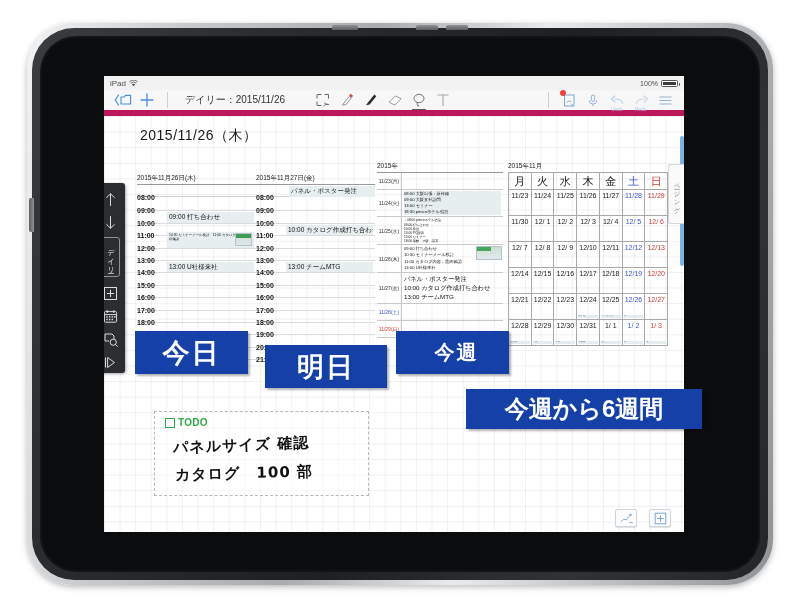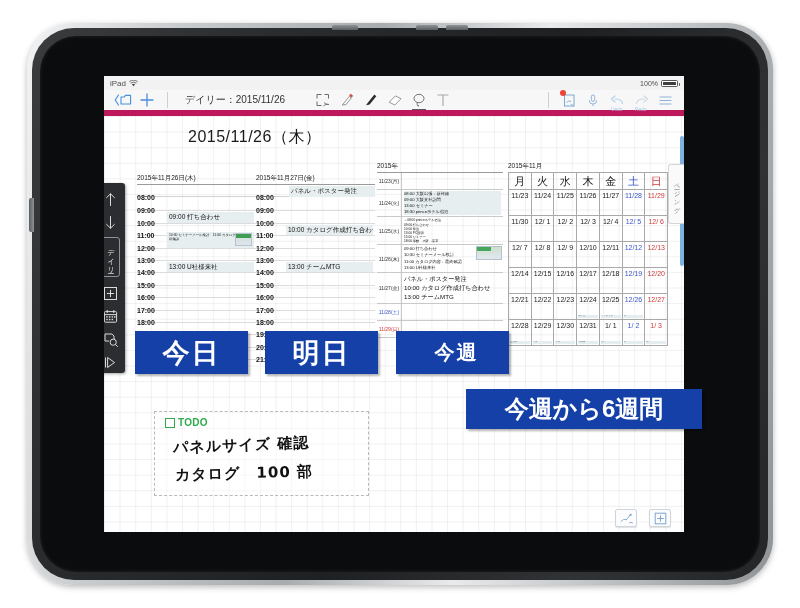--- a/index.html
+++ b/index.html
@@ -174,7 +174,7 @@
   
   #date-heading {
     position: absolute; left: 36px; top: 11px;
-    font-size: 16px; color: #1a1a1a; letter-spacing: .5px; margin-left: 48px;
+    font-size: 14px; color: #1a1a1a; letter-spacing: .5px;
   }
 
   

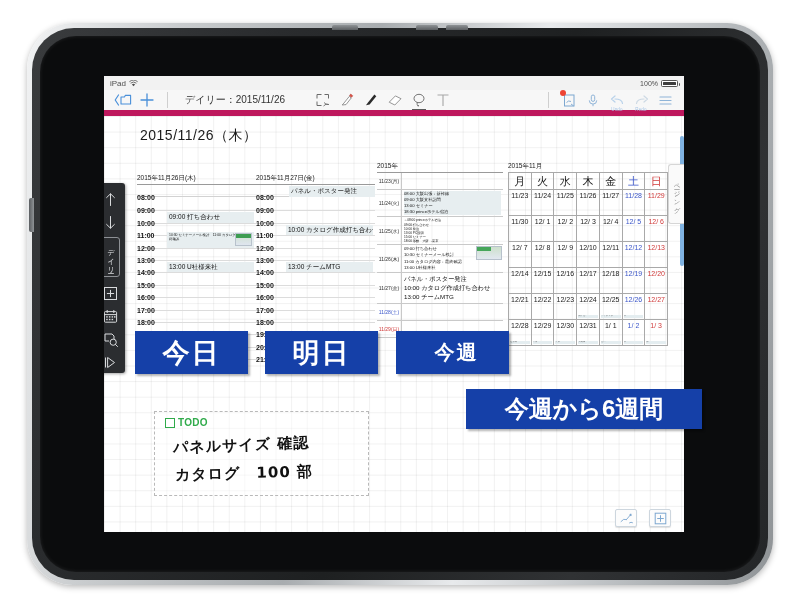--- a/index.html
+++ b/index.html
@@ -289,7 +289,7 @@
     z-index: 40;
   }
   #callout-today    { left: 135px; top: 331px; width: 113px; height: 43px; font-size: 27px; }
-  #callout-tomorrow { left: 265px; top: 331px; width: 113px; height: 43px; font-size: 27px; }
+  #callout-tomorrow { left: 265px; top: 345px; width: 122px; height: 43px; font-size: 27px; }
   #callout-thisweek { left: 396px; top: 331px; width: 113px; height: 43px; font-size: 20px; padding-left: 8px; }
   #callout-sixweeks { left: 466px; top: 389px; width: 236px; height: 40px; font-size: 24px; letter-spacing: 0px; }
 

